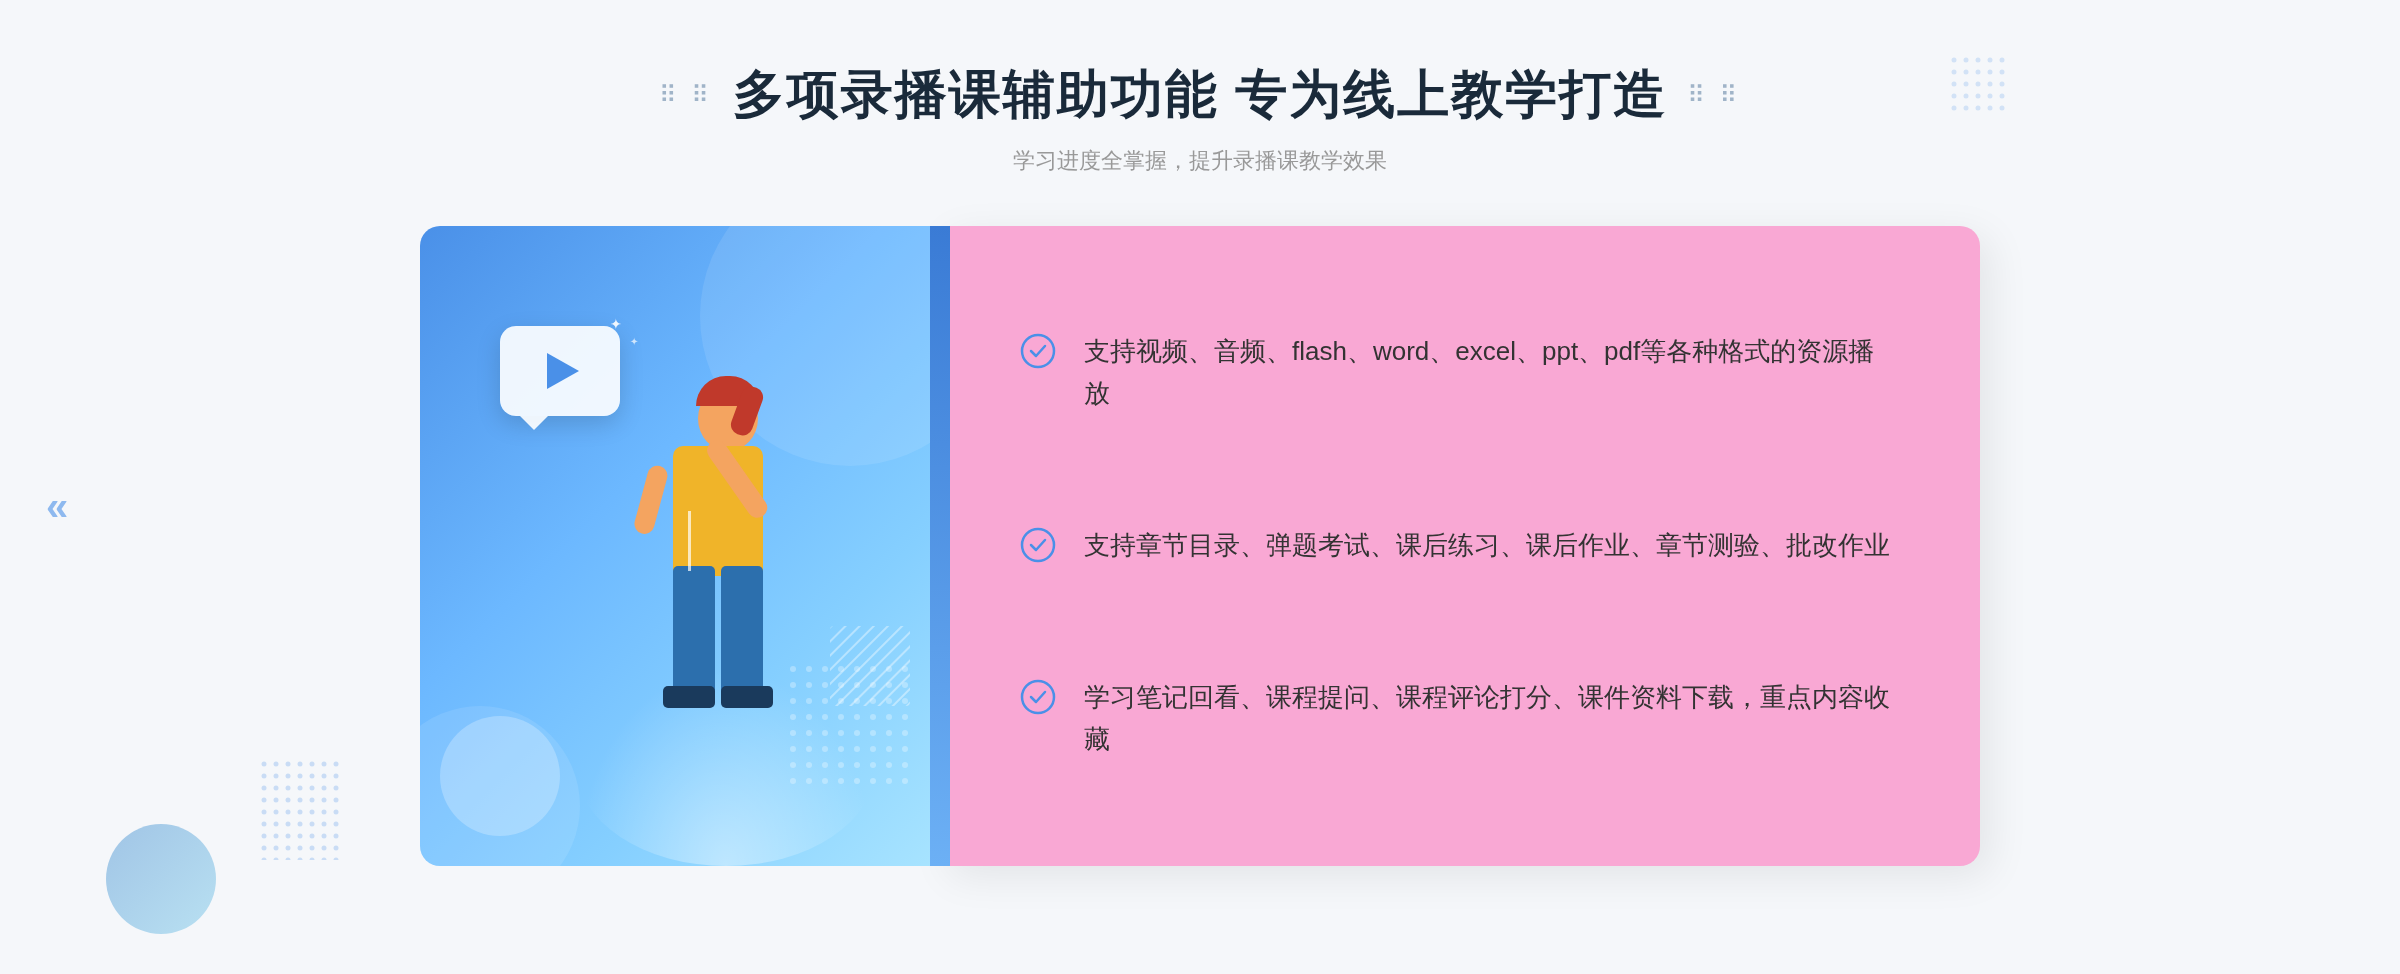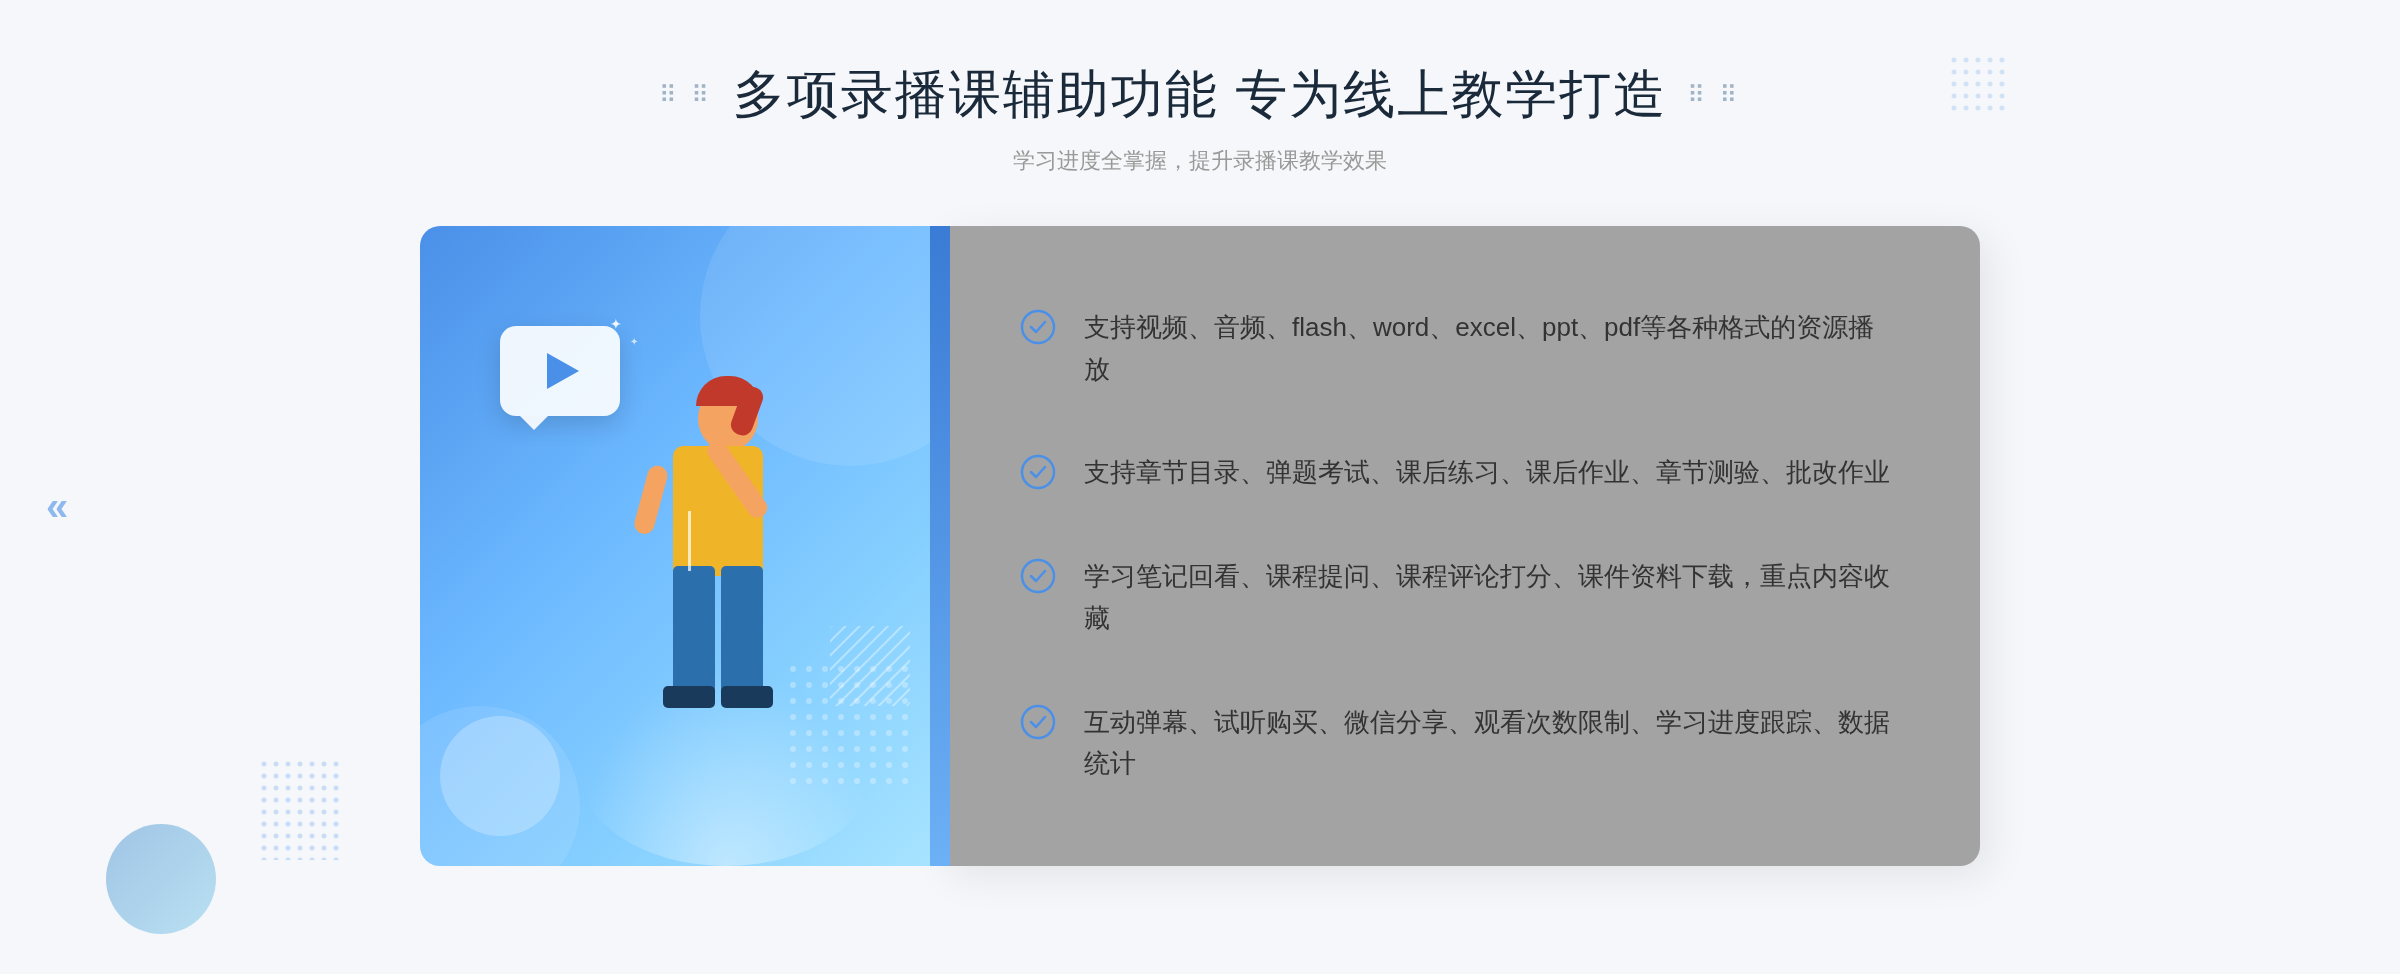--- a/index.html
+++ b/index.html
@@ -51,7 +51,7 @@
 
     .main-title {
       font-size: 52px;
-      font-weight: 400;
+      font-weight: 700;
       color: #1a2a3a;
       letter-spacing: 2px;
     }

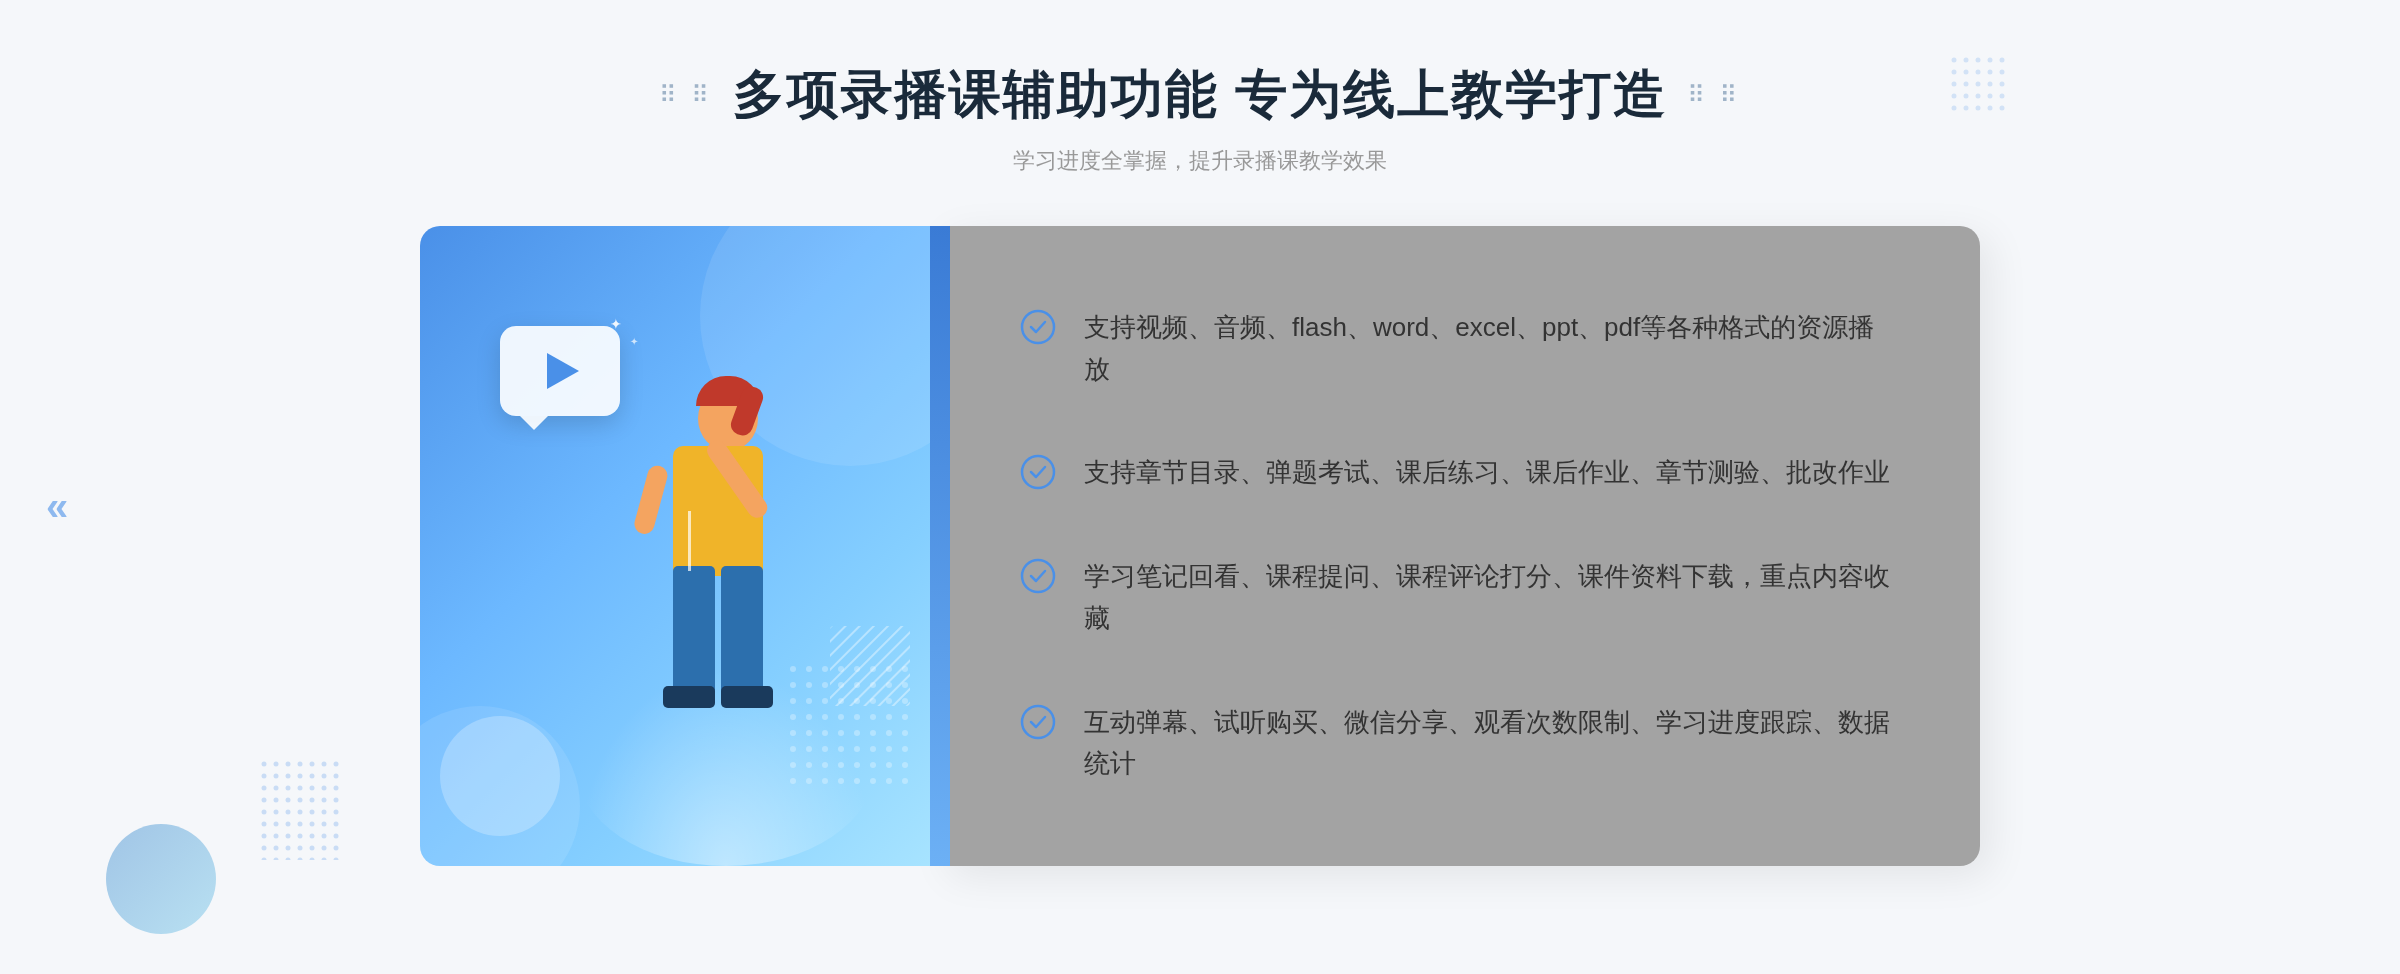--- a/index.html
+++ b/index.html
@@ -177,7 +177,7 @@
     
     .right-panel {
       flex: 1;
-      background: #a3a3a3;
+      background: #f9a8d4;
       border-radius: 0 20px 20px 0;
       padding: 50px 80px;
       display: flex;

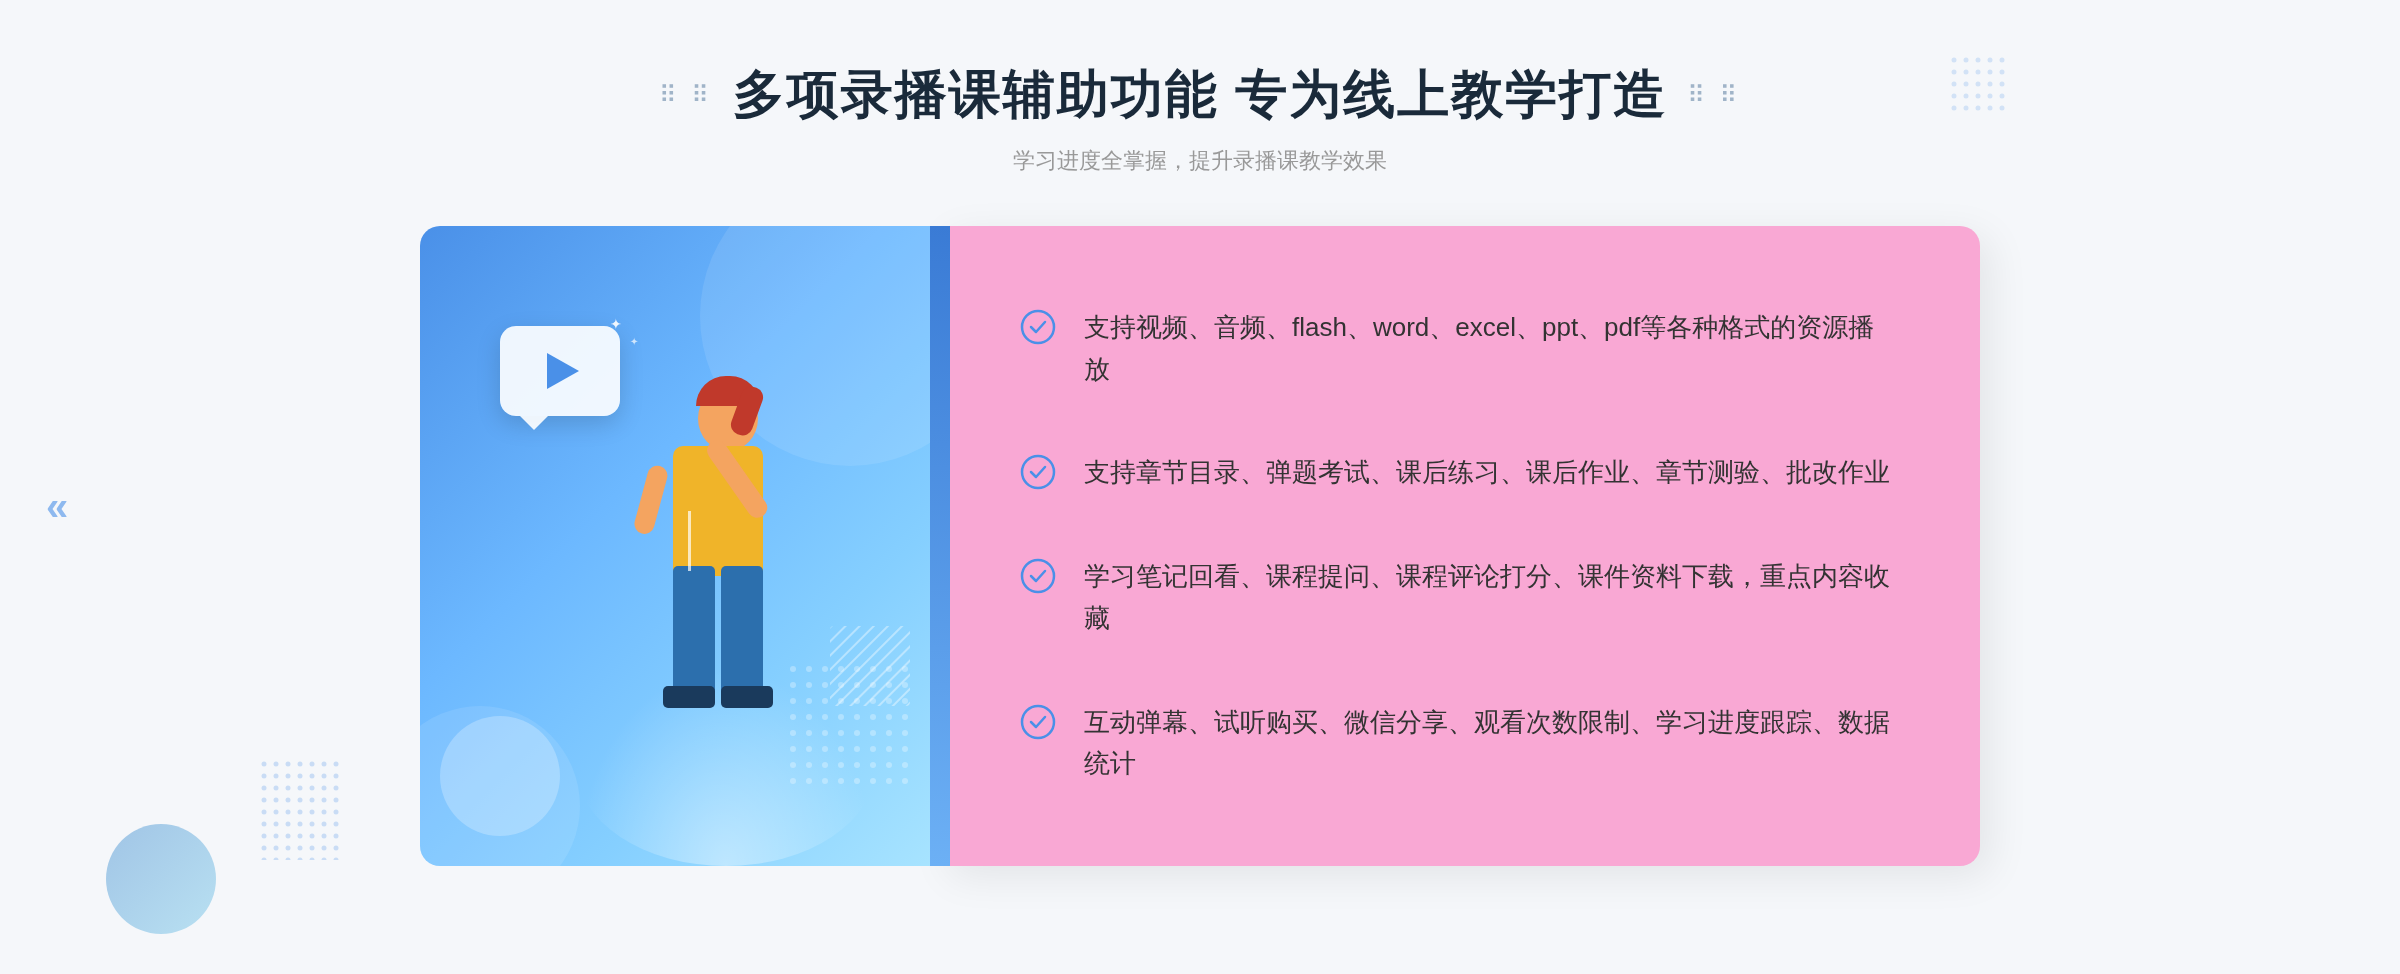--- a/index.html
+++ b/index.html
@@ -392,15 +392,6 @@
         <span class="feature-text">学习笔记回看、课程提问、课程评论打分、课件资料下载，重点内容收藏</span>
       </div>
 
-      <div class="feature-item">
-        <div class="check-icon">
-          <svg width="36" height="36" viewBox="0 0 36 36">
-            <circle cx="18" cy="18" r="16" fill="none" stroke="#4a90e8" stroke-width="2.5"></circle>
-            <polyline points="11,18 16,23 25,13" fill="none" stroke="#4a90e8" stroke-width="2.5" stroke-linecap="round" stroke-linejoin="round"></polyline>
-          </svg>
-        </div>
-        <span class="feature-text">互动弹幕、试听购买、微信分享、观看次数限制、学习进度跟踪、数据统计</span>
-      </div>
 
     </div>
   </div>

